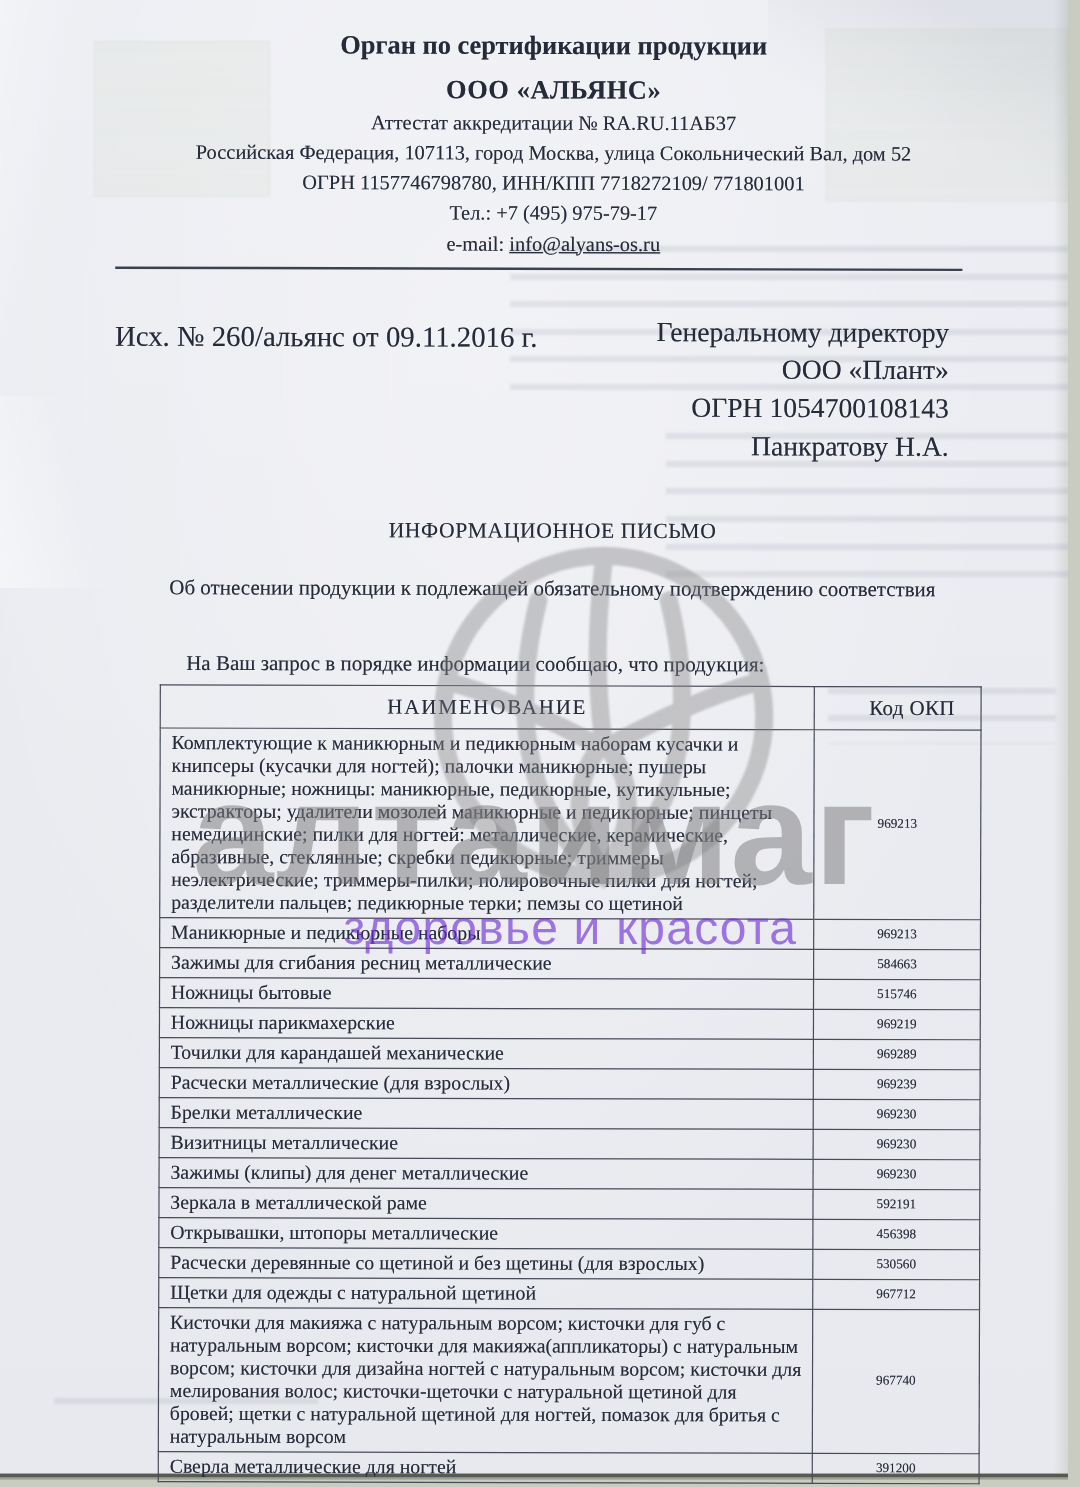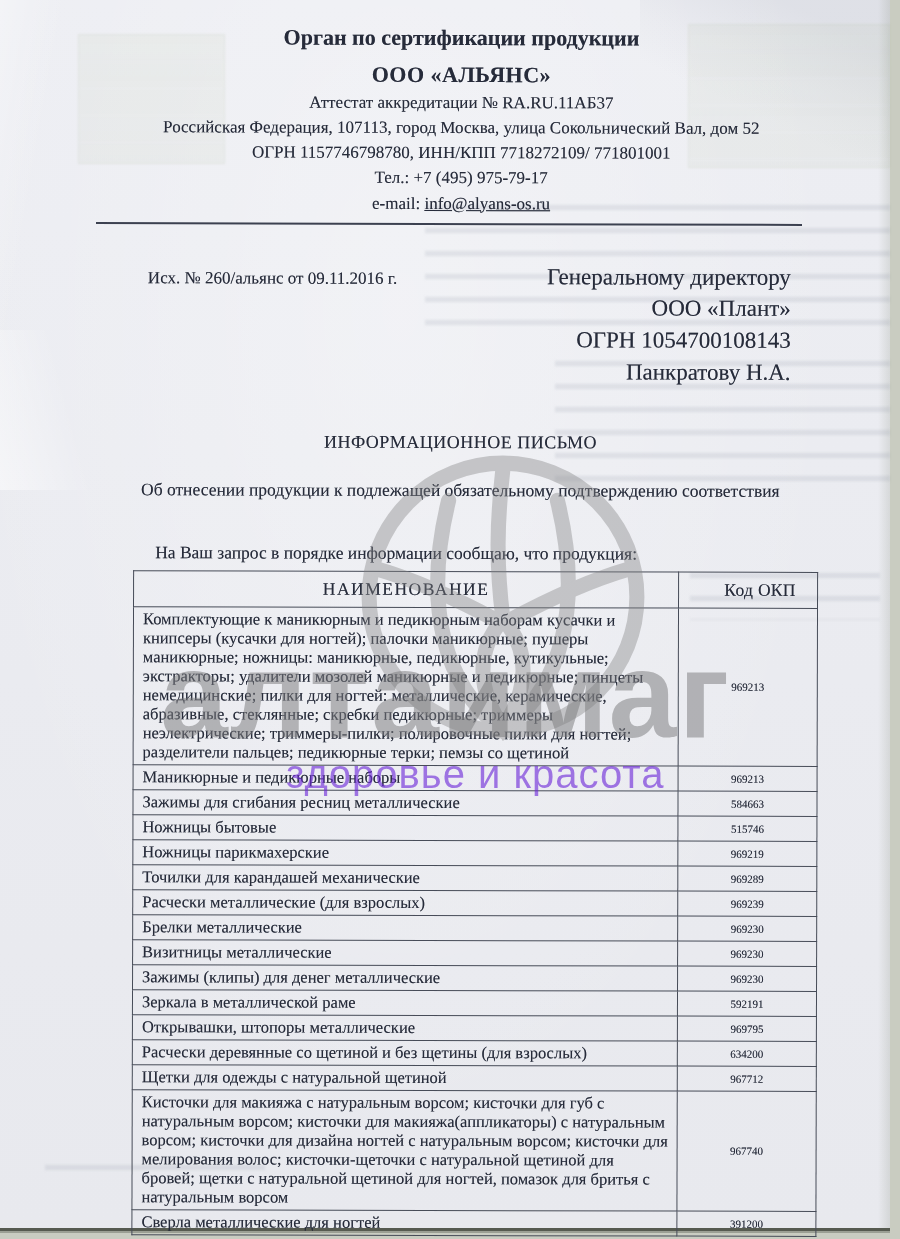--- a/index.html
+++ b/index.html
@@ -65,7 +65,7 @@
   .rule{border:0;border-top:2px solid #3c4150;margin:8px 0 0 0;width:706px;}
 
   .ref-row{display:flex;justify-content:space-between;margin-top:36px;}
-  .outgoing{font-size:17px;margin-left:52px;padding-top:8px;}
+  .outgoing{font-size:24px;padding-top:8px;}
   .addressee{text-align:right;font-size:23px;line-height:1.38;margin-right:35px;}
 
   .letter-title{text-align:center;font-size:18px;margin-top:44px;letter-spacing:.5px;}

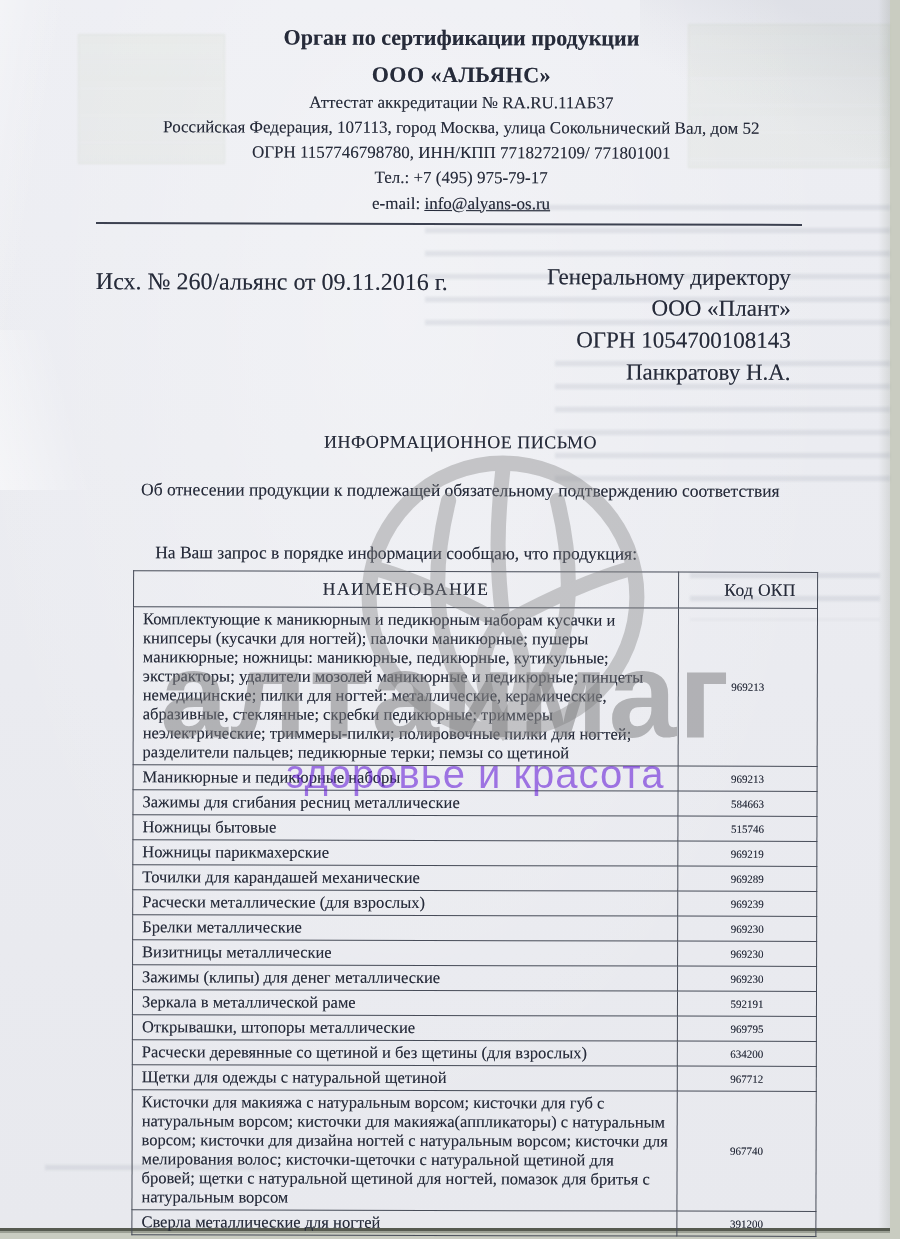--- a/index.html
+++ b/index.html
@@ -217,7 +217,7 @@
         </tr>
         <tr>
           <td class="name-cell">Открывашки, штопоры металлические</td>
-          <td class="code-cell">969795</td>
+          <td class="code-cell">456398</td>
         </tr>
         <tr>
           <td class="name-cell">Расчески деревянные со щетиной и без щетины (для взрослых)</td>

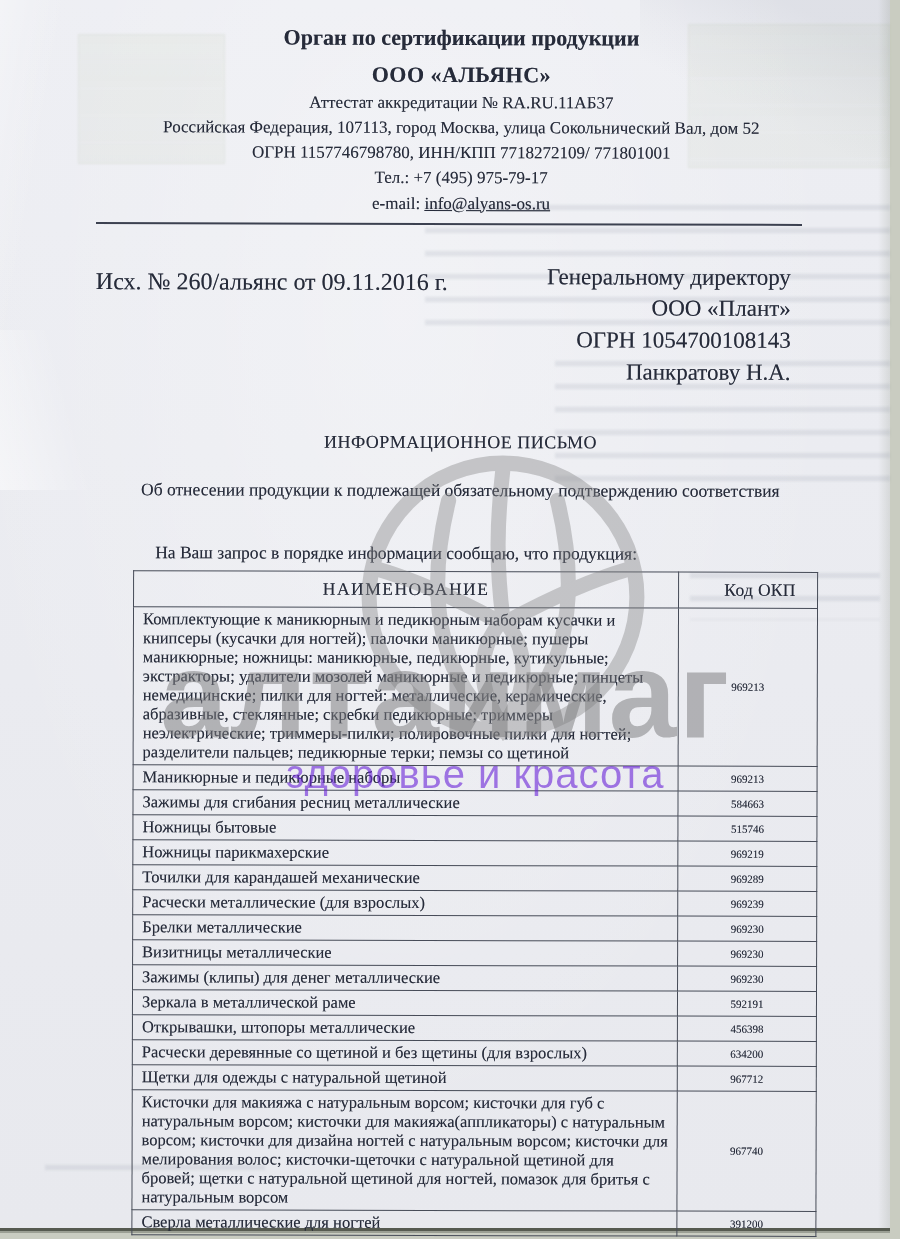--- a/index.html
+++ b/index.html
@@ -221,7 +221,7 @@
         </tr>
         <tr>
           <td class="name-cell">Расчески деревянные со щетиной и без щетины (для взрослых)</td>
-          <td class="code-cell">634200</td>
+          <td class="code-cell">530560</td>
         </tr>
         <tr>
           <td class="name-cell">Щетки для одежды с натуральной щетиной</td>

